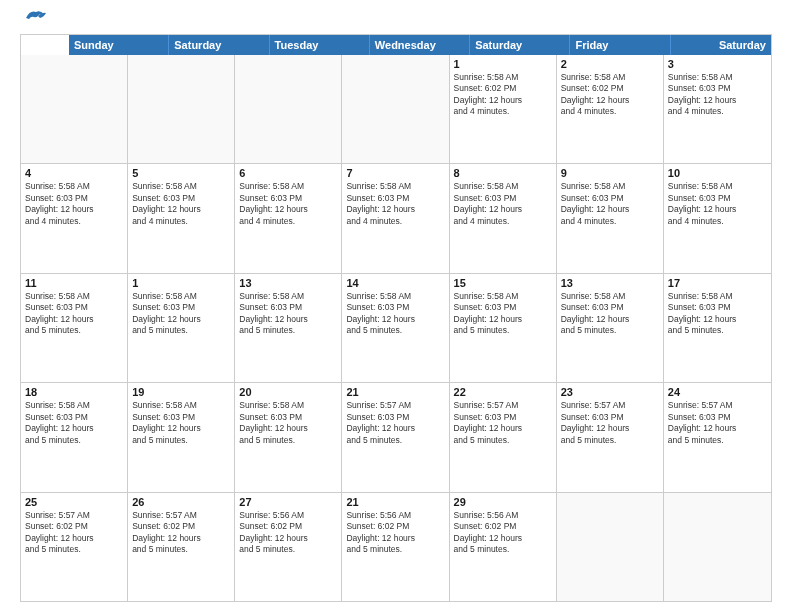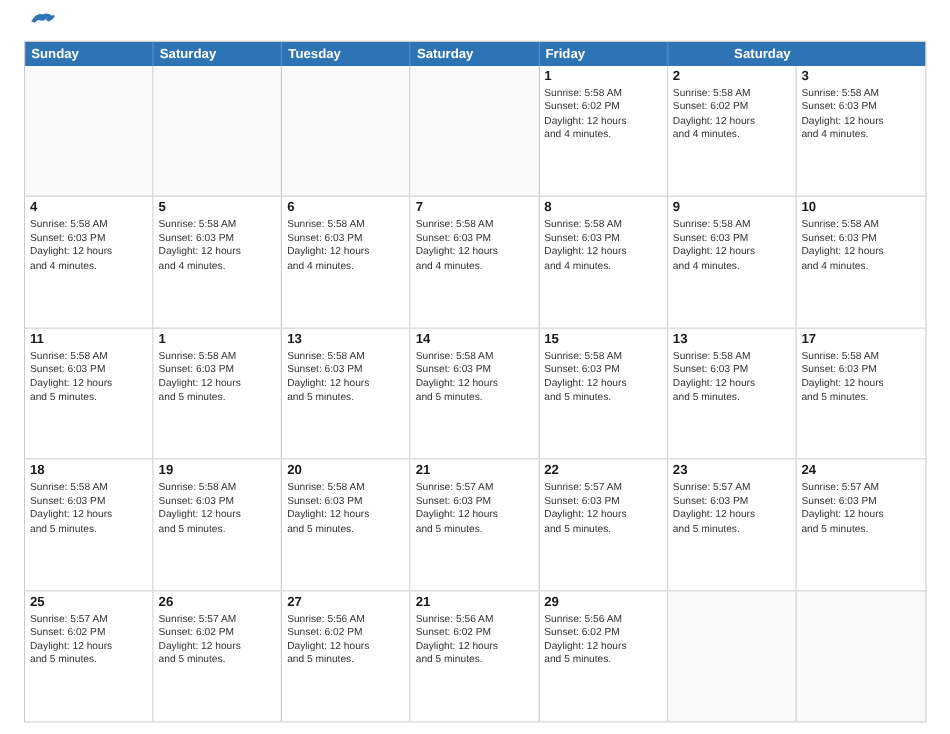--- a/index.html
+++ b/index.html
@@ -57,6 +57,7 @@
       display: grid;
       grid-template-columns: repeat(7, 1fr);
       background: #2e74b5;
+      margin-left: 48px;
     }
     .cal-header-cell {
       color: #fff;

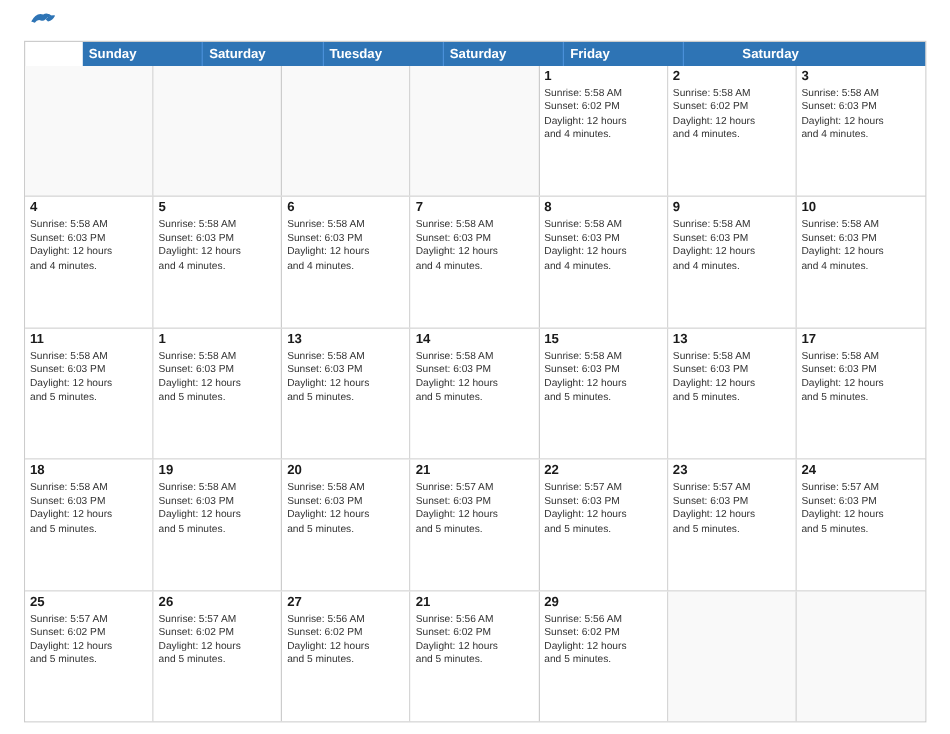--- a/index.html
+++ b/index.html
@@ -130,6 +130,7 @@
     <div class="cal-header-cell">Sunday</div>
         <div class="cal-header-cell">Saturday</div>
         <div class="cal-header-cell">Tuesday</div>
+        <div class="cal-header-cell">Wednesday</div>
         <div class="cal-header-cell">Saturday</div>
         <div class="cal-header-cell">Friday</div>
         <div class="cal-header-cell">Saturday</div>

